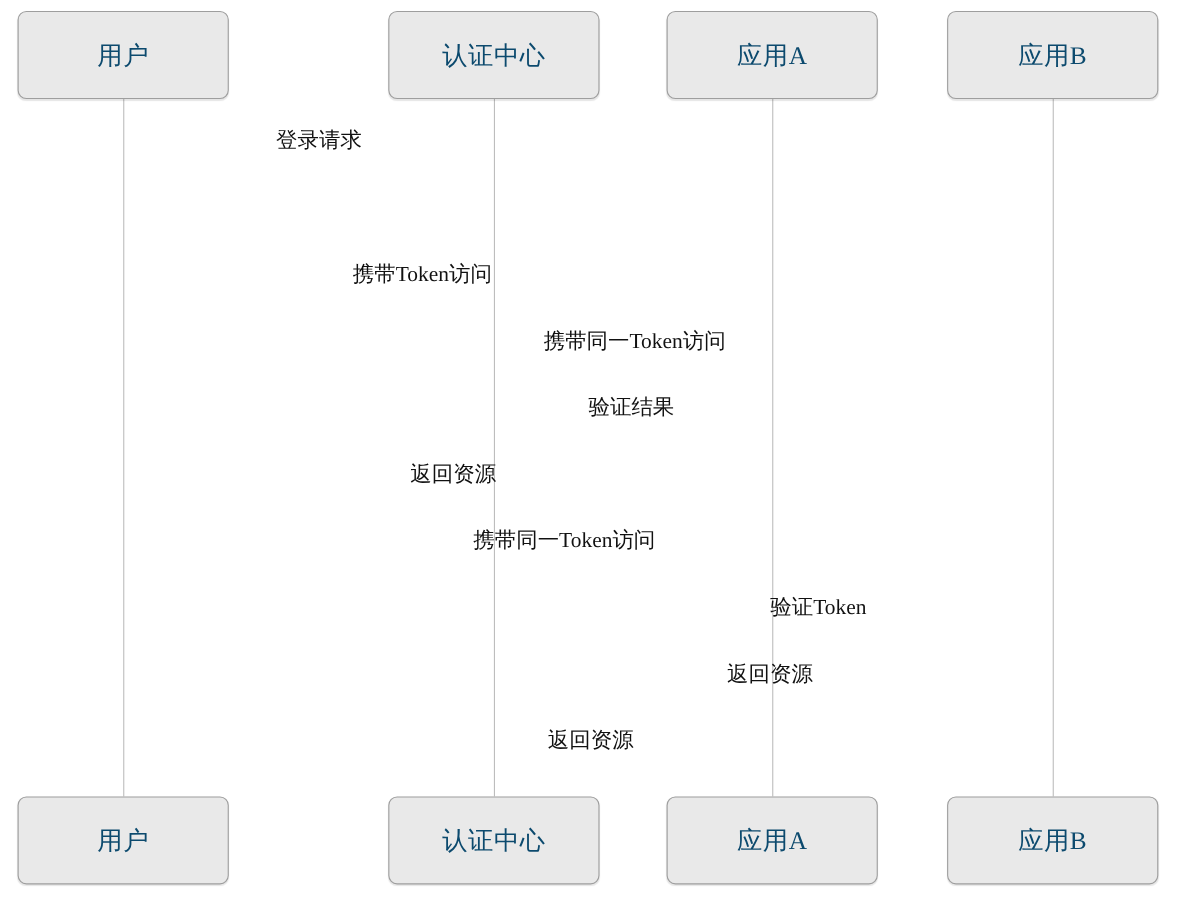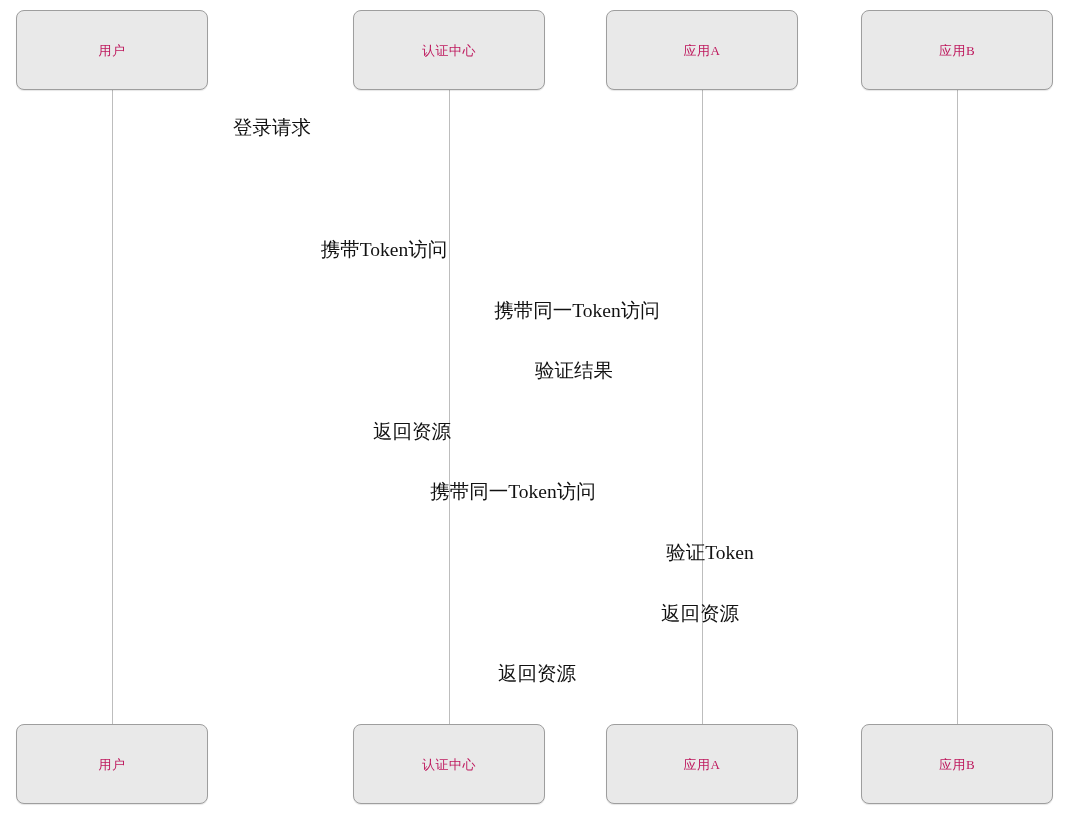--- a/index.html
+++ b/index.html
@@ -38,8 +38,8 @@
     box-shadow: 0 1px 1px rgba(0,0,0,0.10);
   }
   .actor-label {
-    font-size: 13px;
-    color: #be185d;
+    font-size: 23px;
+    color: #0c4a6e;
     letter-spacing: 0.5px;
     line-height: 1;
     white-space: nowrap;

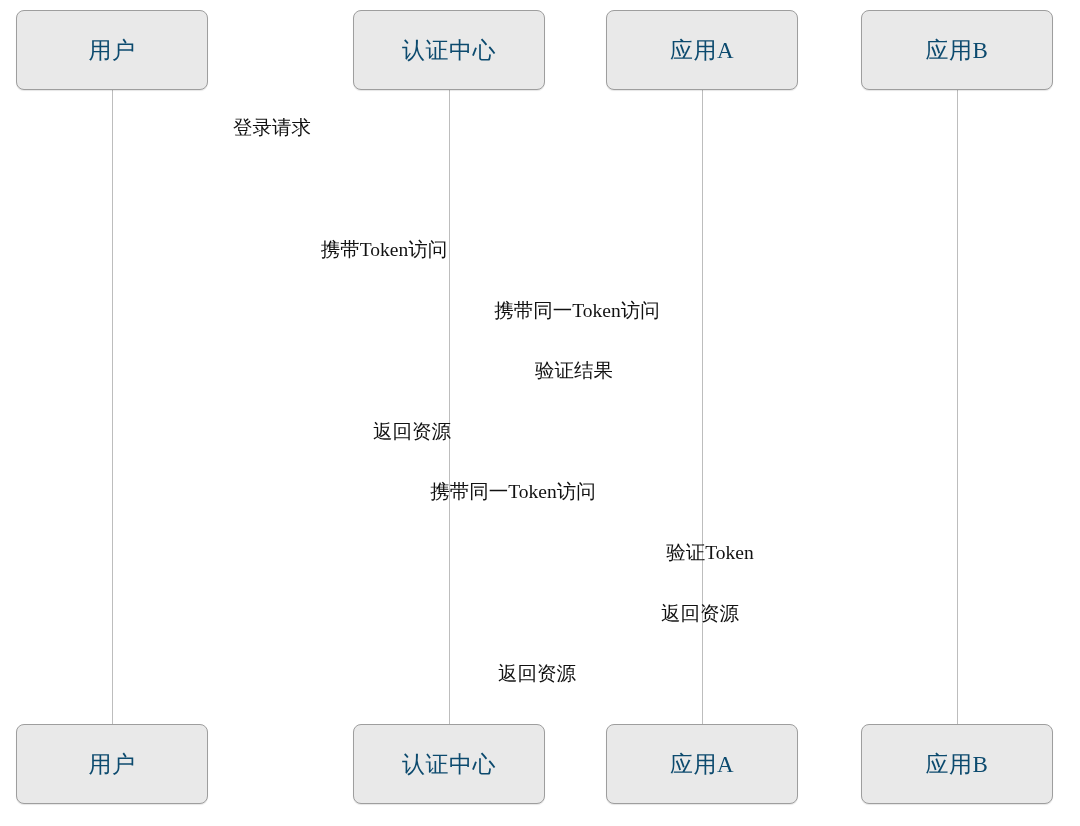--- a/index.html
+++ b/index.html
@@ -76,7 +76,7 @@
     <span class="actor-label">应用B</span>
   </div>
 
-  <div class="msg-label" style="left:272px; top:128px">登录请求</div>
+  <div class="msg-label" style="left:290px; top:128px">登录请求</div>
   <div class="msg-label" style="left:384px; top:250px">携带Token访问</div>
   <div class="msg-label" style="left:577px; top:311px">携带同一Token访问</div>
   <div class="msg-label" style="left:574px; top:371px">验证结果</div>

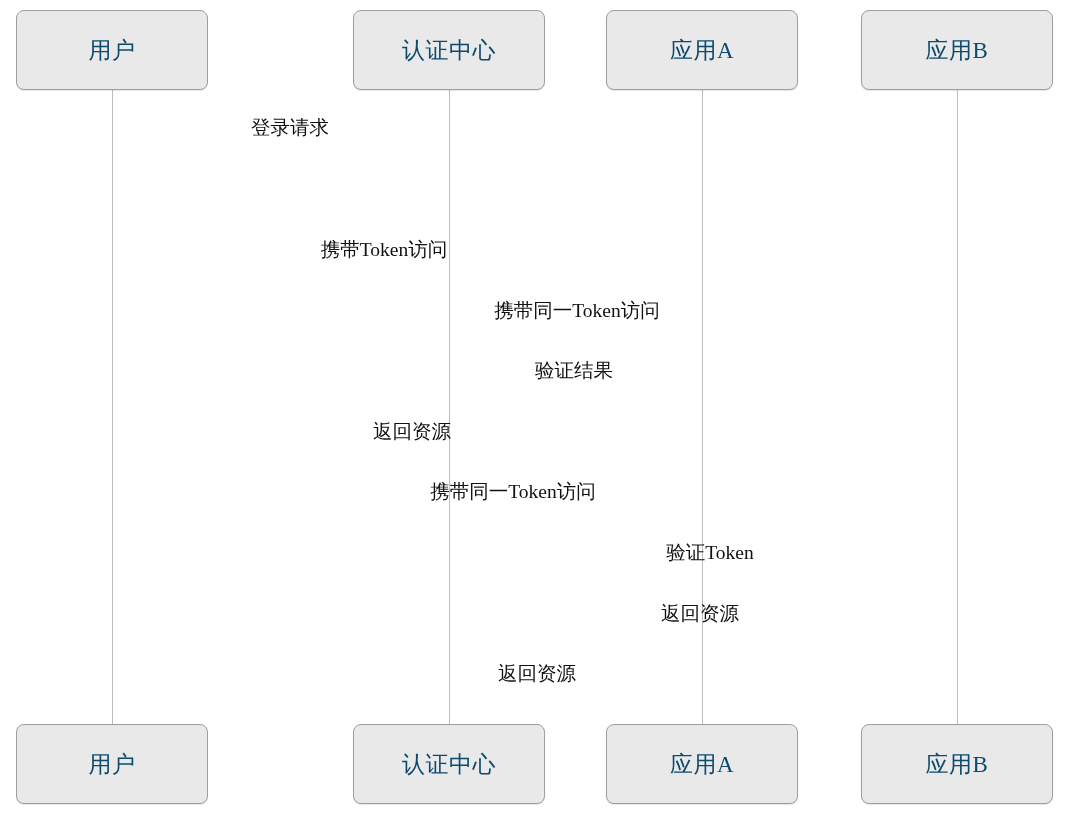--- a/index.html
+++ b/index.html
@@ -82,7 +82,7 @@
   <div class="msg-label" style="left:574px; top:371px">验证结果</div>
   <div class="msg-label" style="left:412px; top:432px">返回资源</div>
   <div class="msg-label" style="left:513px; top:492px">携带同一Token访问</div>
-  <div class="msg-label" style="left:710px; top:553px">验证Token</div>
+  <div class="msg-label" style="left:744px; top:553px">验证Token</div>
   <div class="msg-label" style="left:700px; top:614px">返回资源</div>
   <div class="msg-label" style="left:537px; top:674px">返回资源</div>
 

